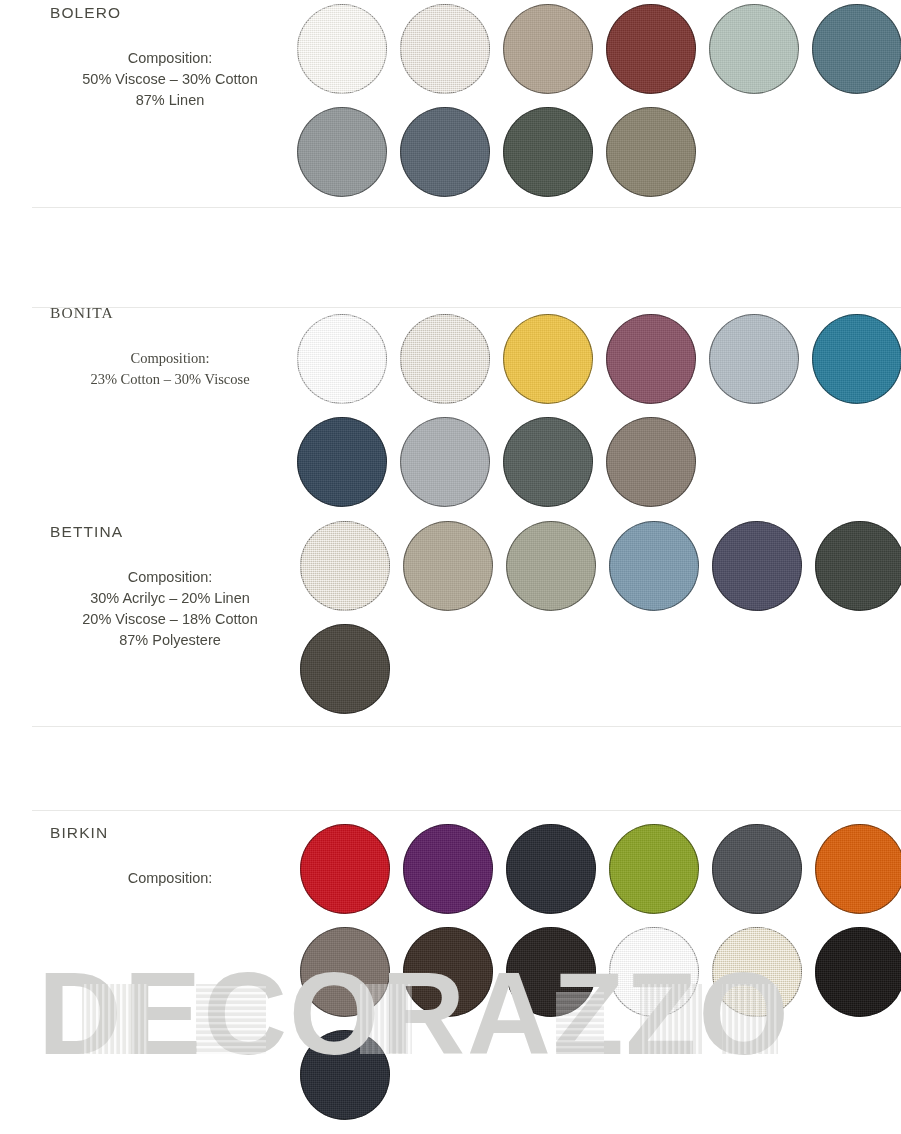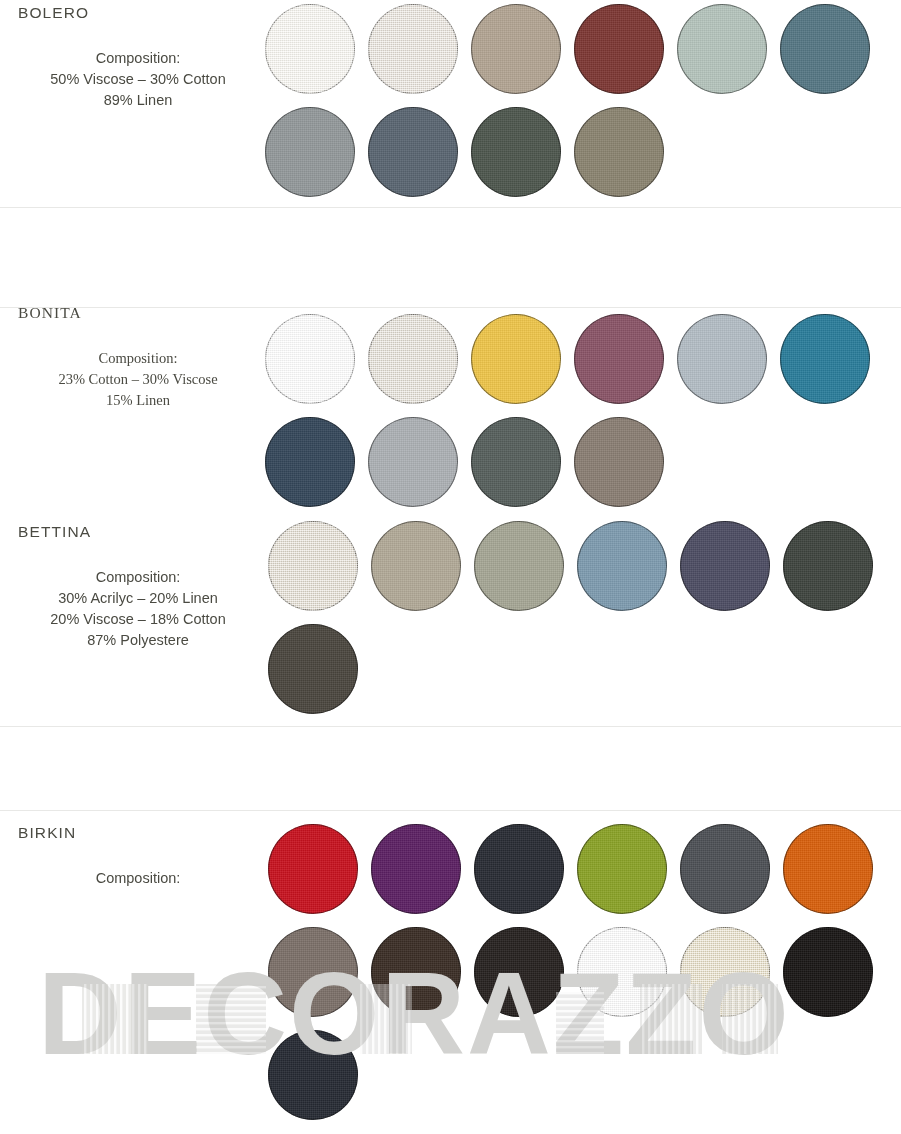--- a/index.html
+++ b/index.html
@@ -35,6 +35,7 @@
     position: absolute;
     inset: 0;
     z-index: 2;
+    margin-left: 32px;
   }
 
   .section {

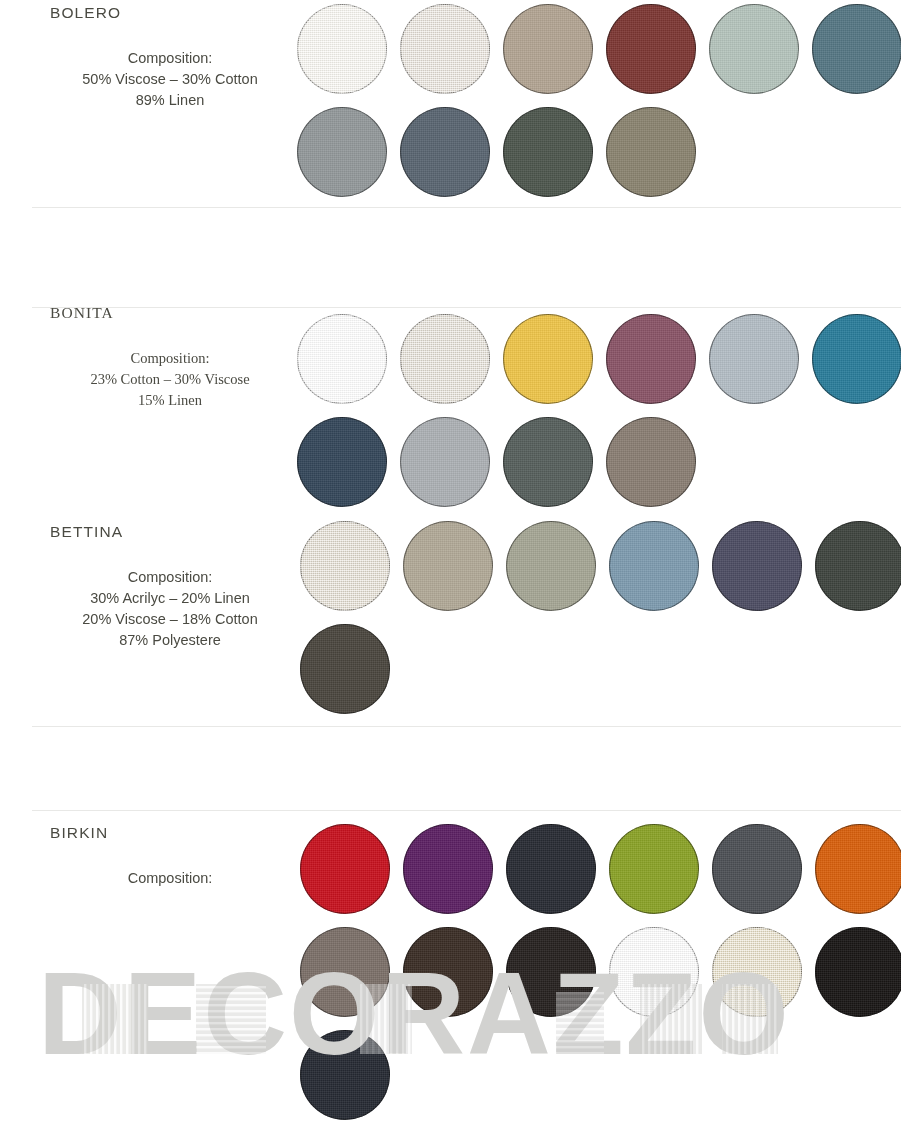--- a/index.html
+++ b/index.html
@@ -126,7 +126,7 @@
       <div class="section" style="top: 0px;">
         <div class="info" style="top: 4px;">
           <div class="fabric-name">BOLERO</div>
-          <div class="comp"><span class="comp-label">Composition:</span><span class="comp-label">50% Viscose – 30% Cotton</span><span class="comp-label">89% Linen</span></div>
+          <div class="comp"><span class="comp-label">Composition:</span><span class="comp-label">50% Viscose – 30% Cotton</span><span class="comp-label">87% Linen</span></div>
         </div>
         <div class="swatch-area" style="left: 265px; top: 4px;">
           <div class="swatch-row">

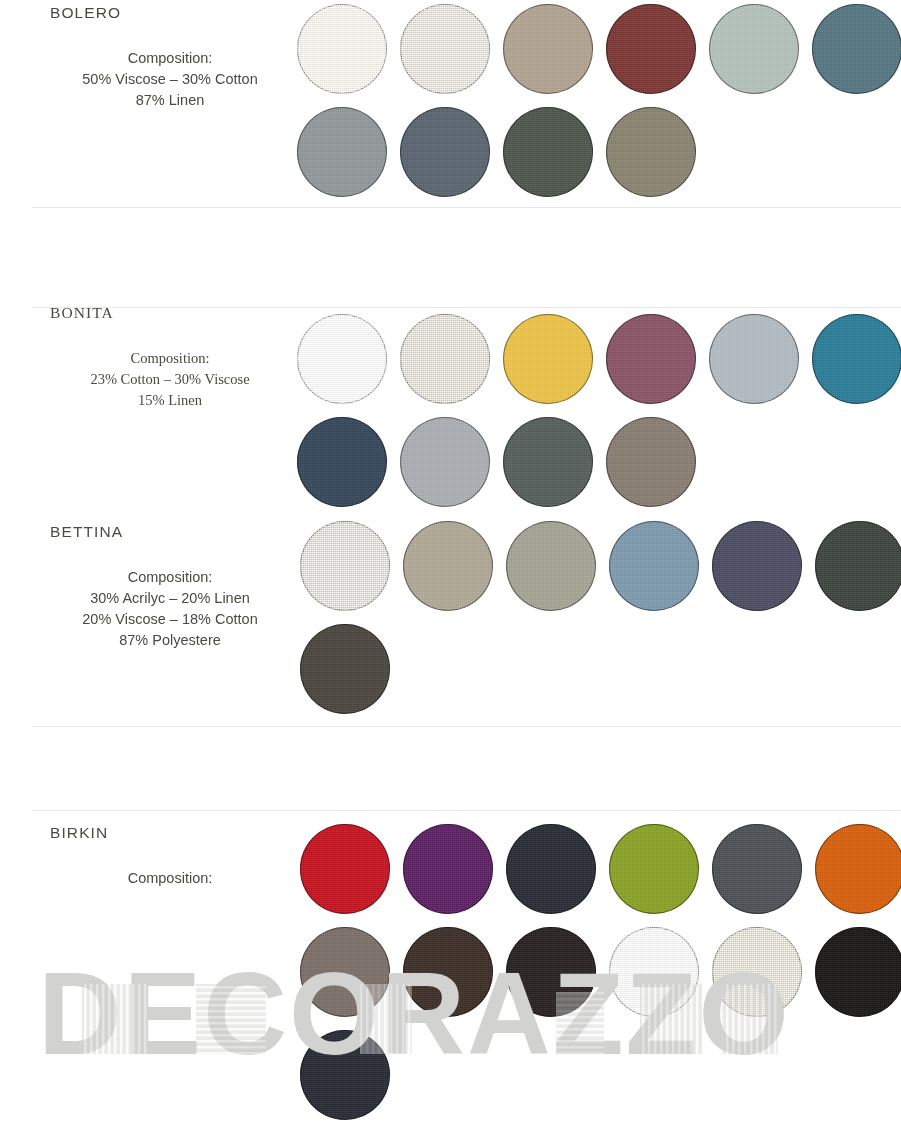--- a/index.html
+++ b/index.html
@@ -148,7 +148,7 @@
       <div class="section" style="top: 0px;">
         <div class="info" style="top: 304px; font-family: Liberation Serif, serif;">
           <div class="fabric-name">BONITA</div>
-          <div class="comp"><span class="comp-label">Composition:</span><span class="comp-label">23% Cotton – 30% Viscose</span><span class="comp-label">15% Linen</span></div>
+          <div class="comp"><span class="comp-label">Composition:</span><span class="comp-label">23% Cotton – 30% Viscose</span></div>
         </div>
         <div class="swatch-area" style="left: 265px; top: 314px;">
           <div class="swatch-row">

